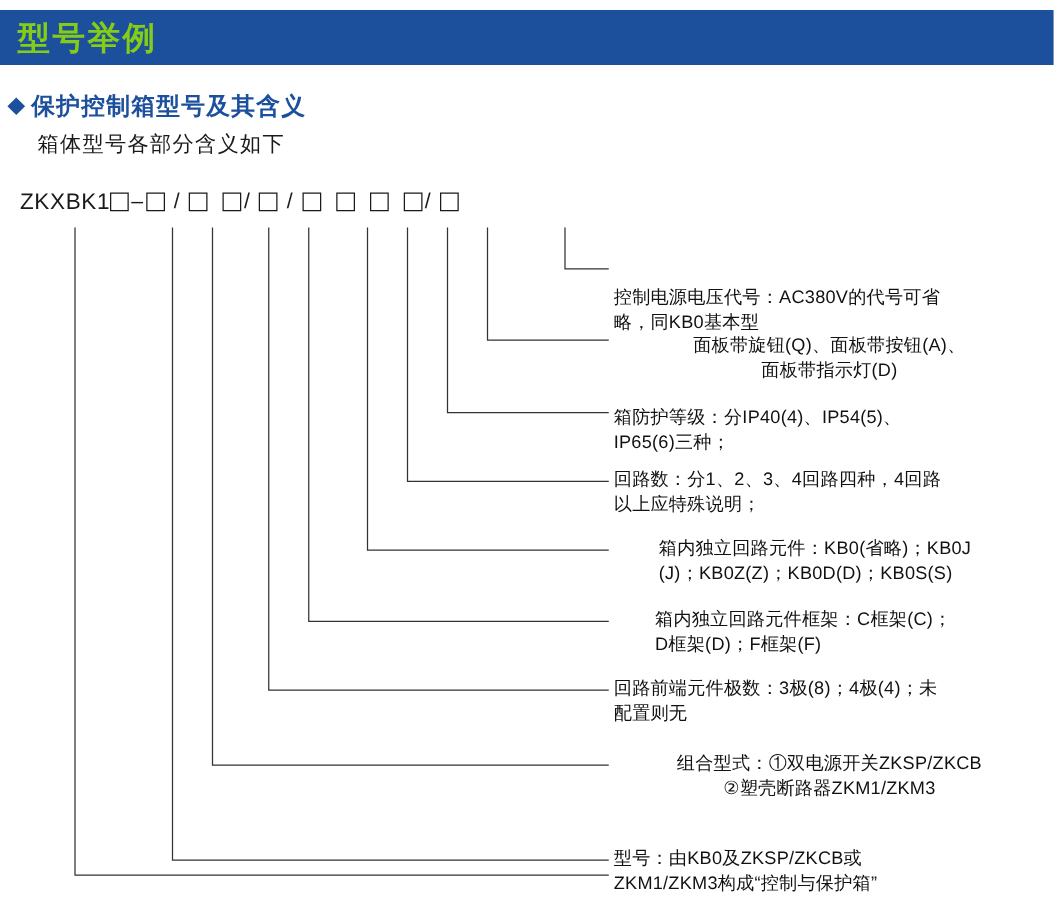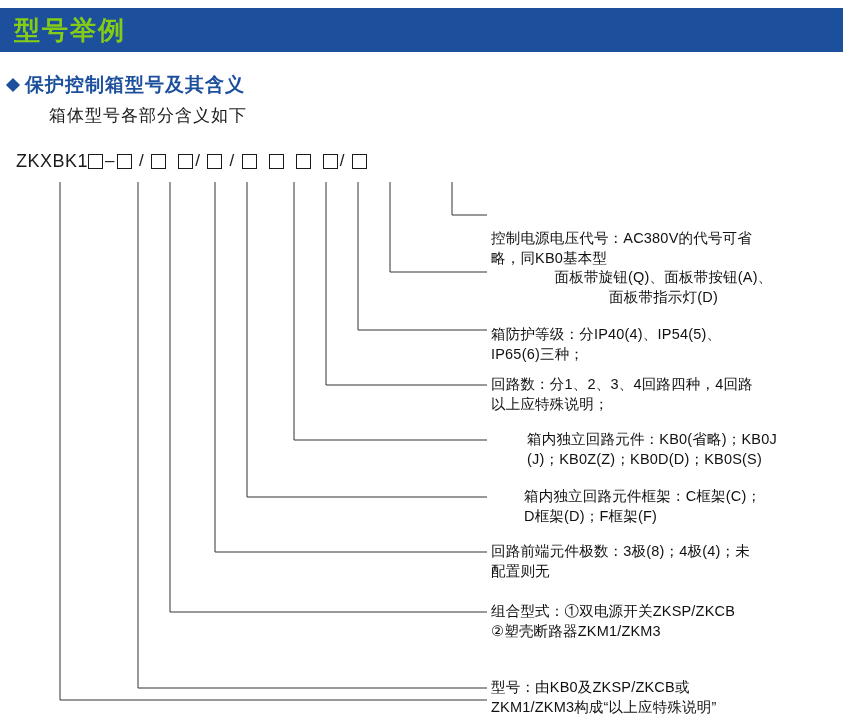--- a/index.html
+++ b/index.html
@@ -66,7 +66,6 @@
     font-size: 17px;
     color: #1a1a1a;
     letter-spacing: 1px;
-    margin-left: 19px;
   }
 
   

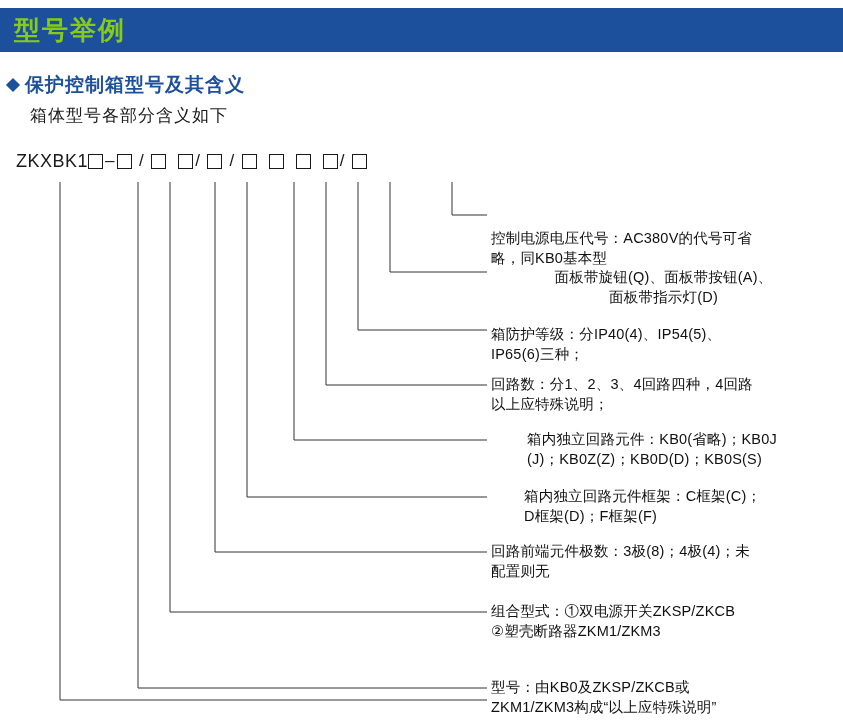--- a/index.html
+++ b/index.html
@@ -124,6 +124,7 @@
   }
   .annotation.indent2 {
     white-space: pre-line;
+    text-align: center;
   }
 </style>
 </head>

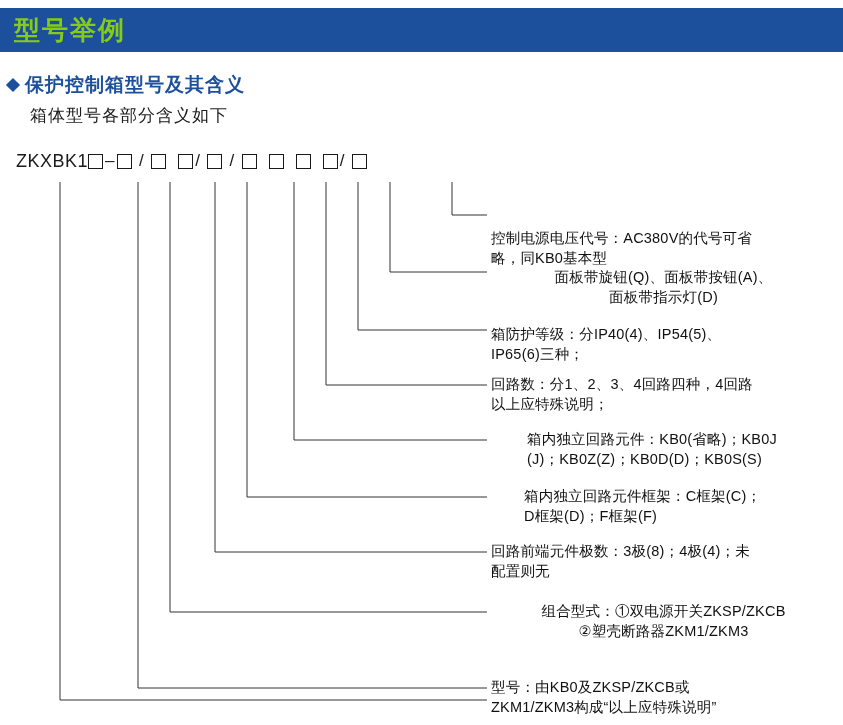--- a/index.html
+++ b/index.html
@@ -219,6 +219,6 @@
             ②塑壳断路器ZKM1/ZKM3</div>
 
 <div class="annotation" style="left:491px; top:677px; width:345px;">型号：由KB0及ZKSP/ZKCB或
-ZKM1/ZKM3构成“以上应特殊说明”</div>
+ZKM1/ZKM3构成“控制与保护箱”</div>
 
 </body></html>

